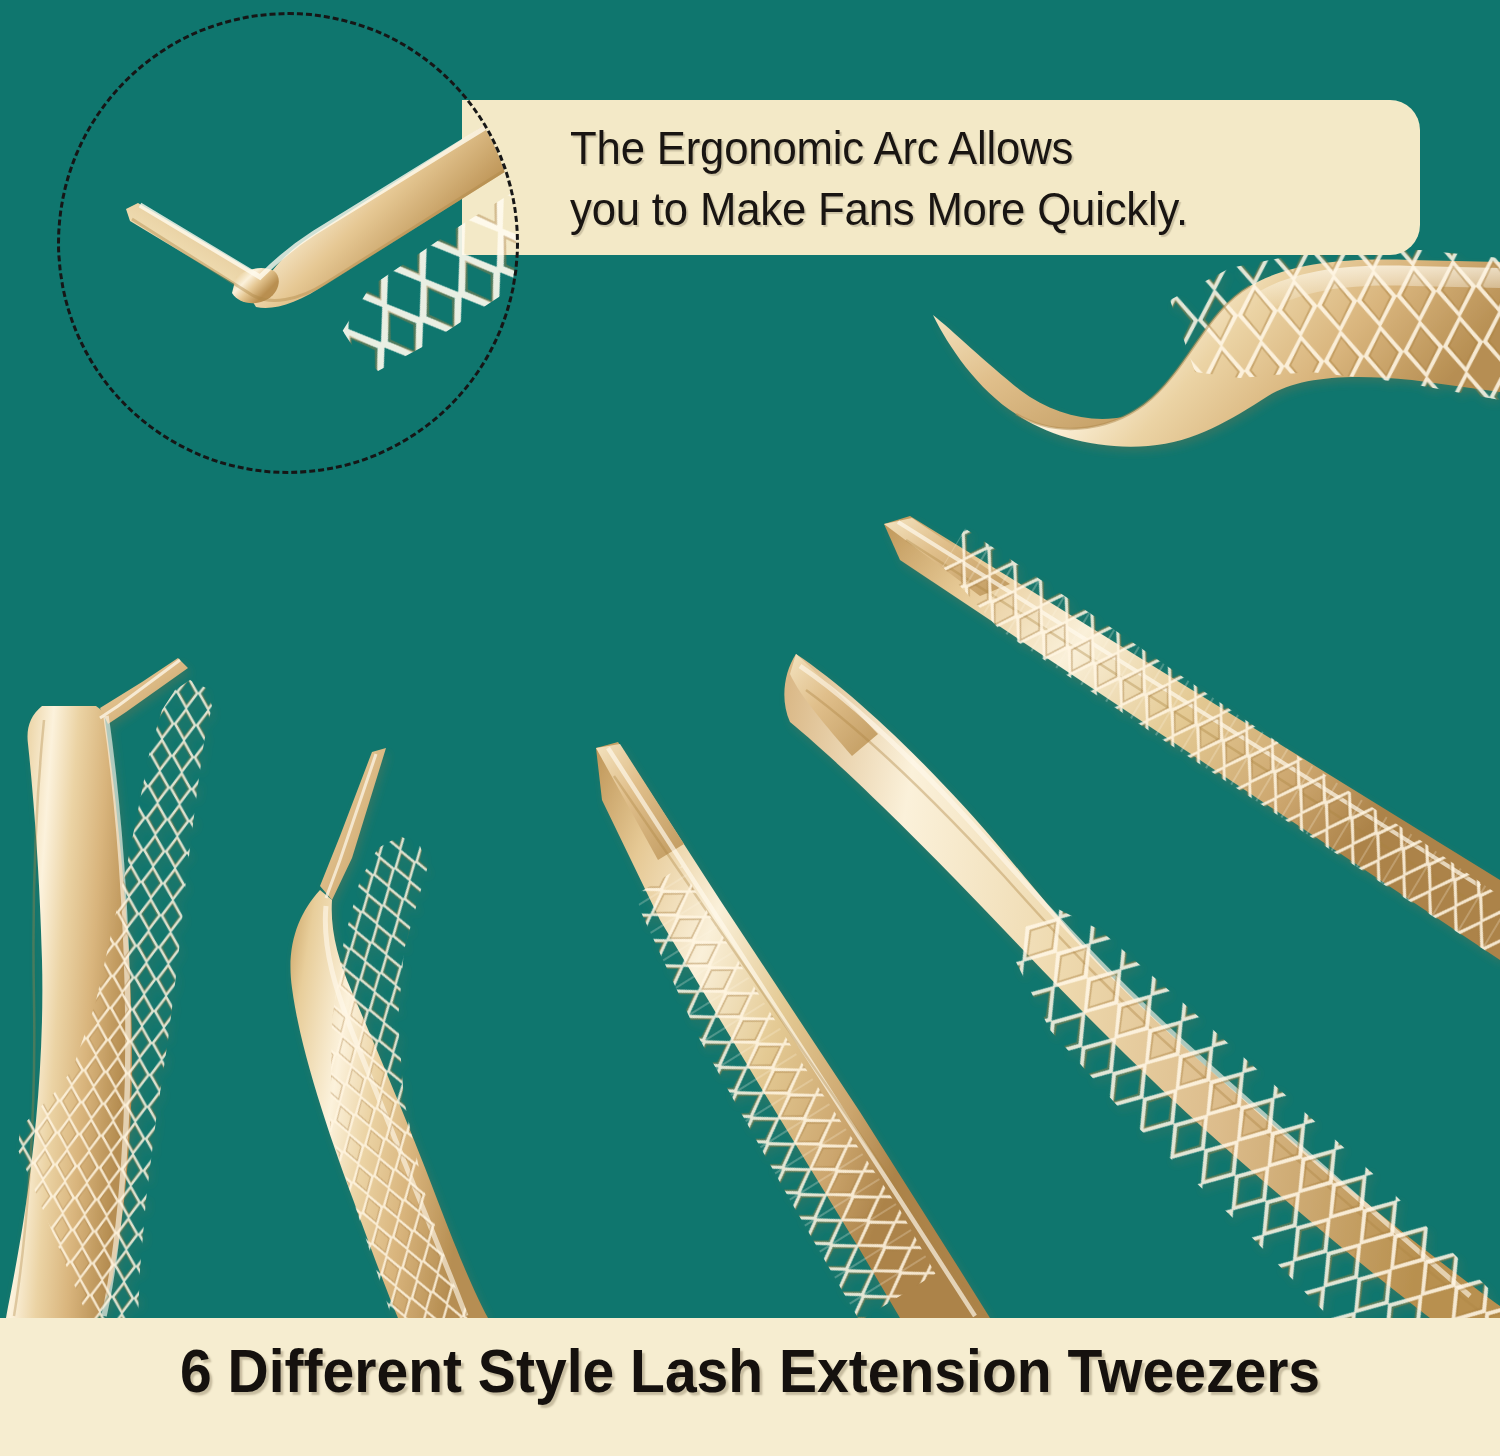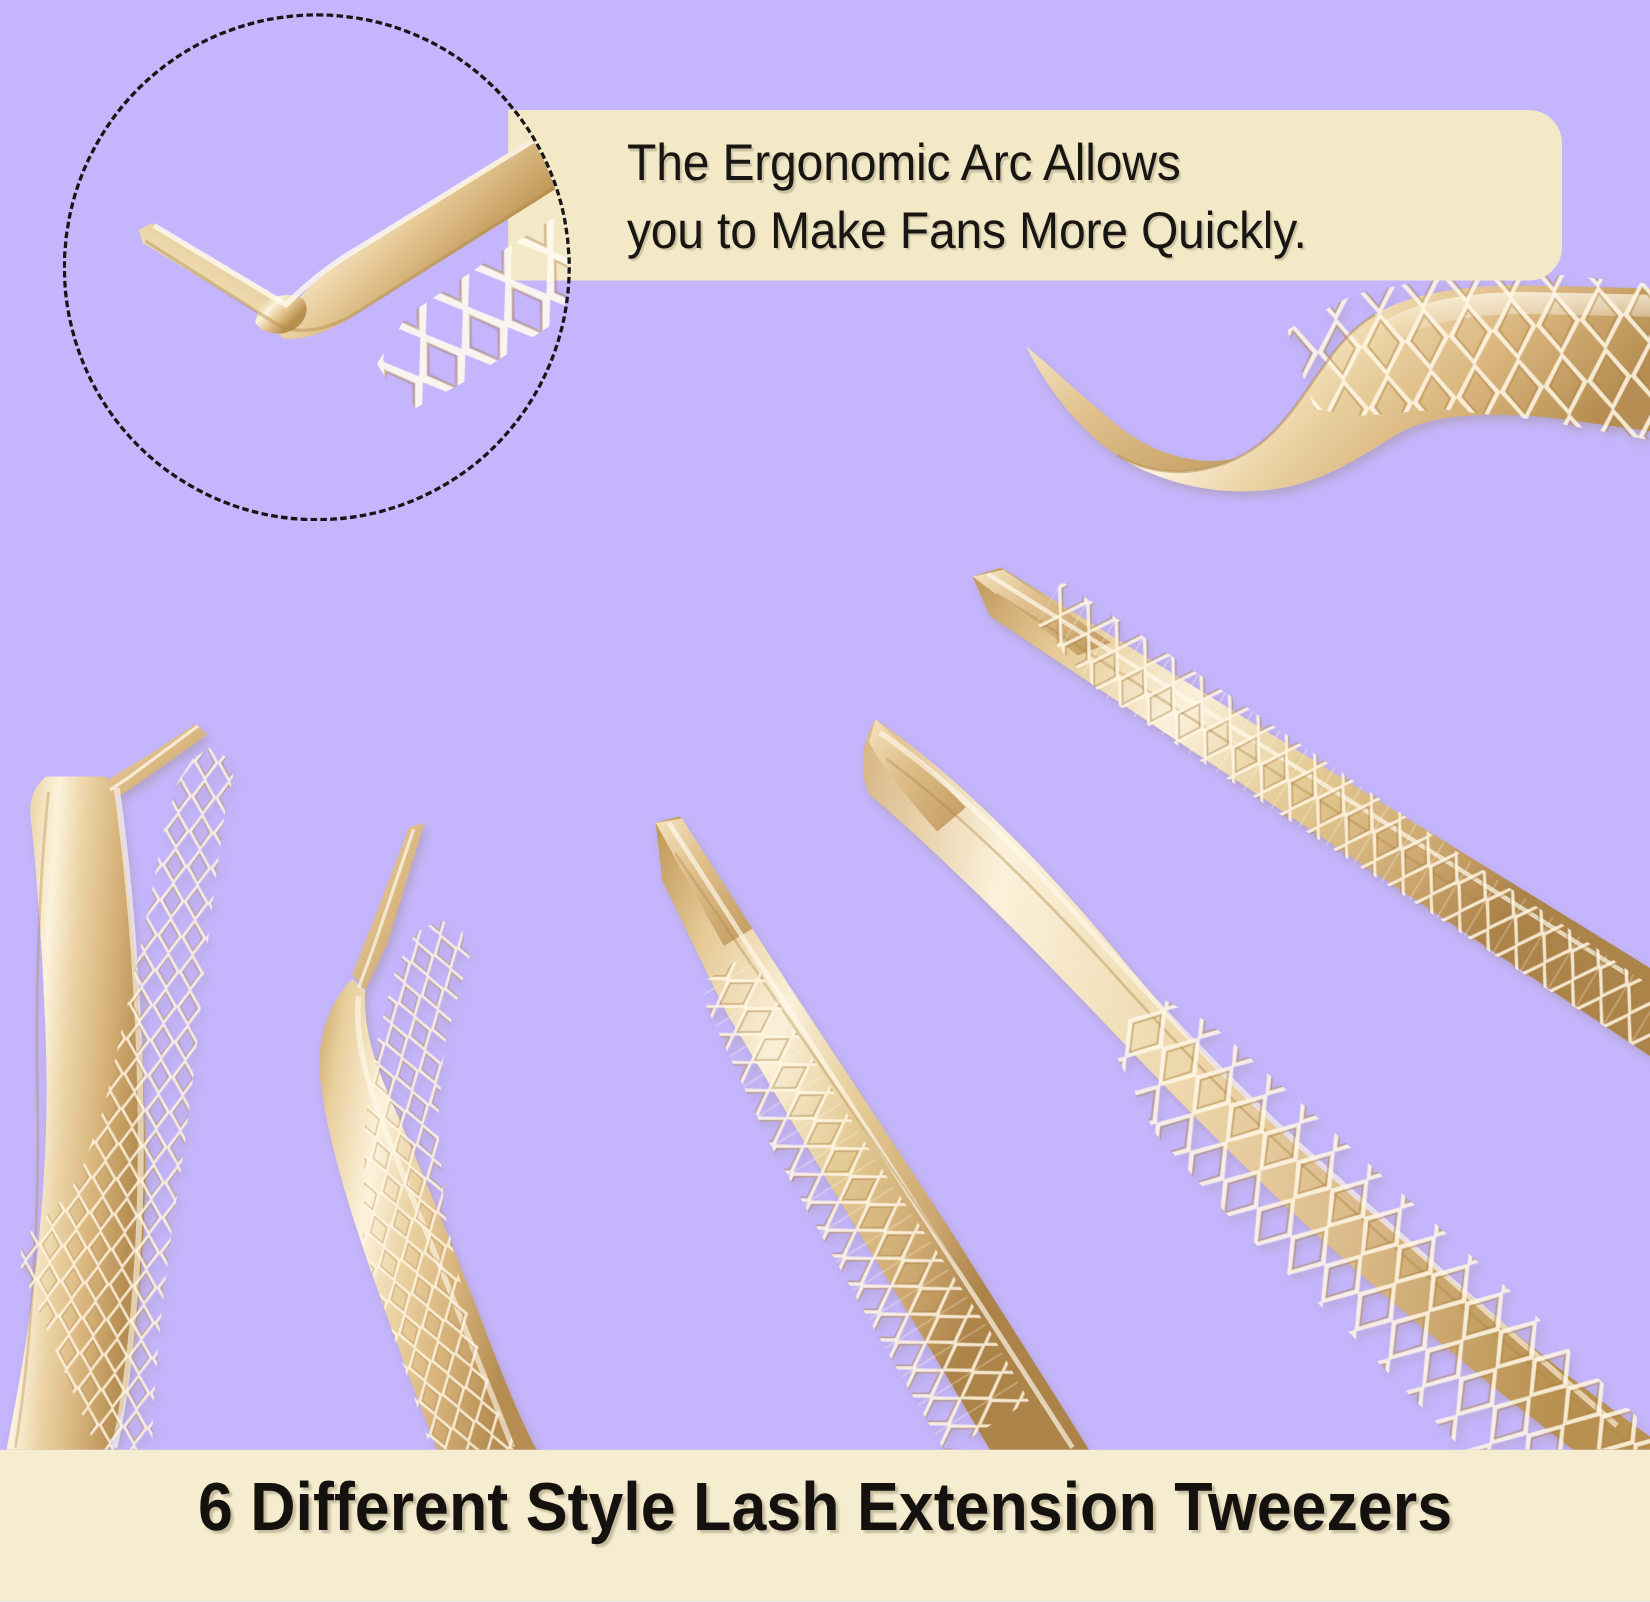--- a/index.html
+++ b/index.html
@@ -15,7 +15,7 @@
     position: relative;
     width: 1500px;
     height: 1456px;
-    background: #c4b5fd;
+    background: #0f766e;
     overflow: hidden;
   }
 

